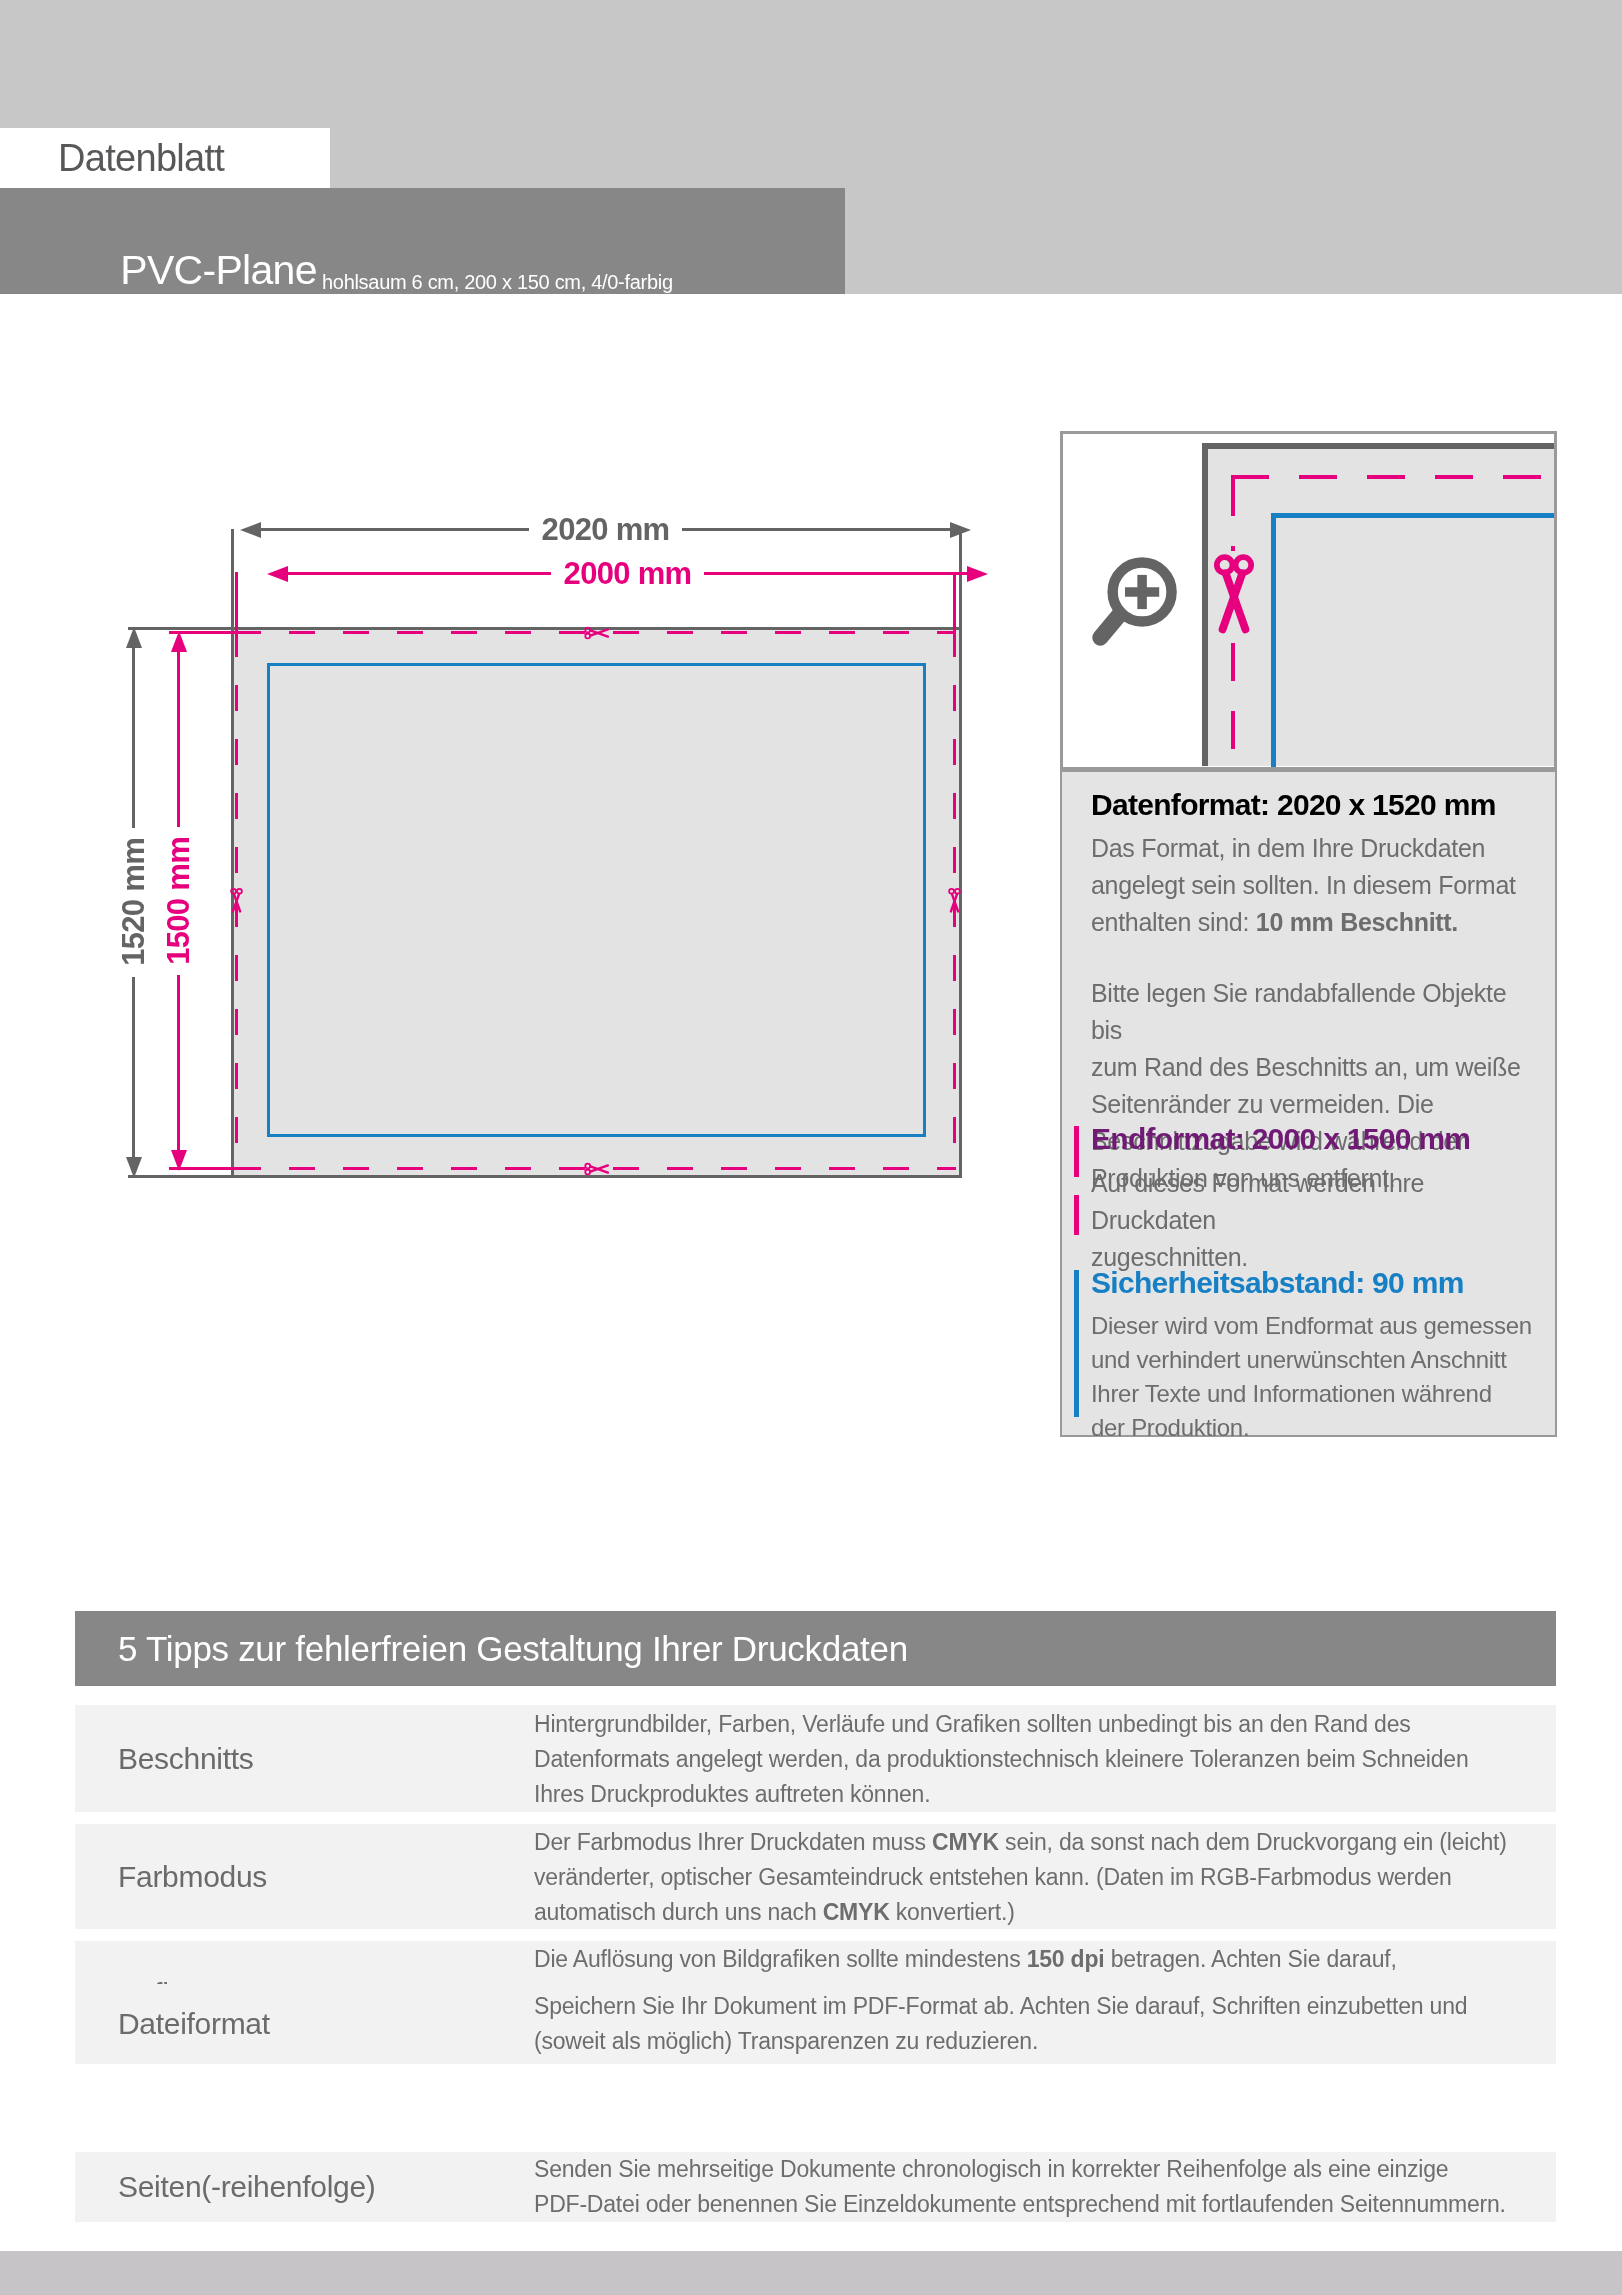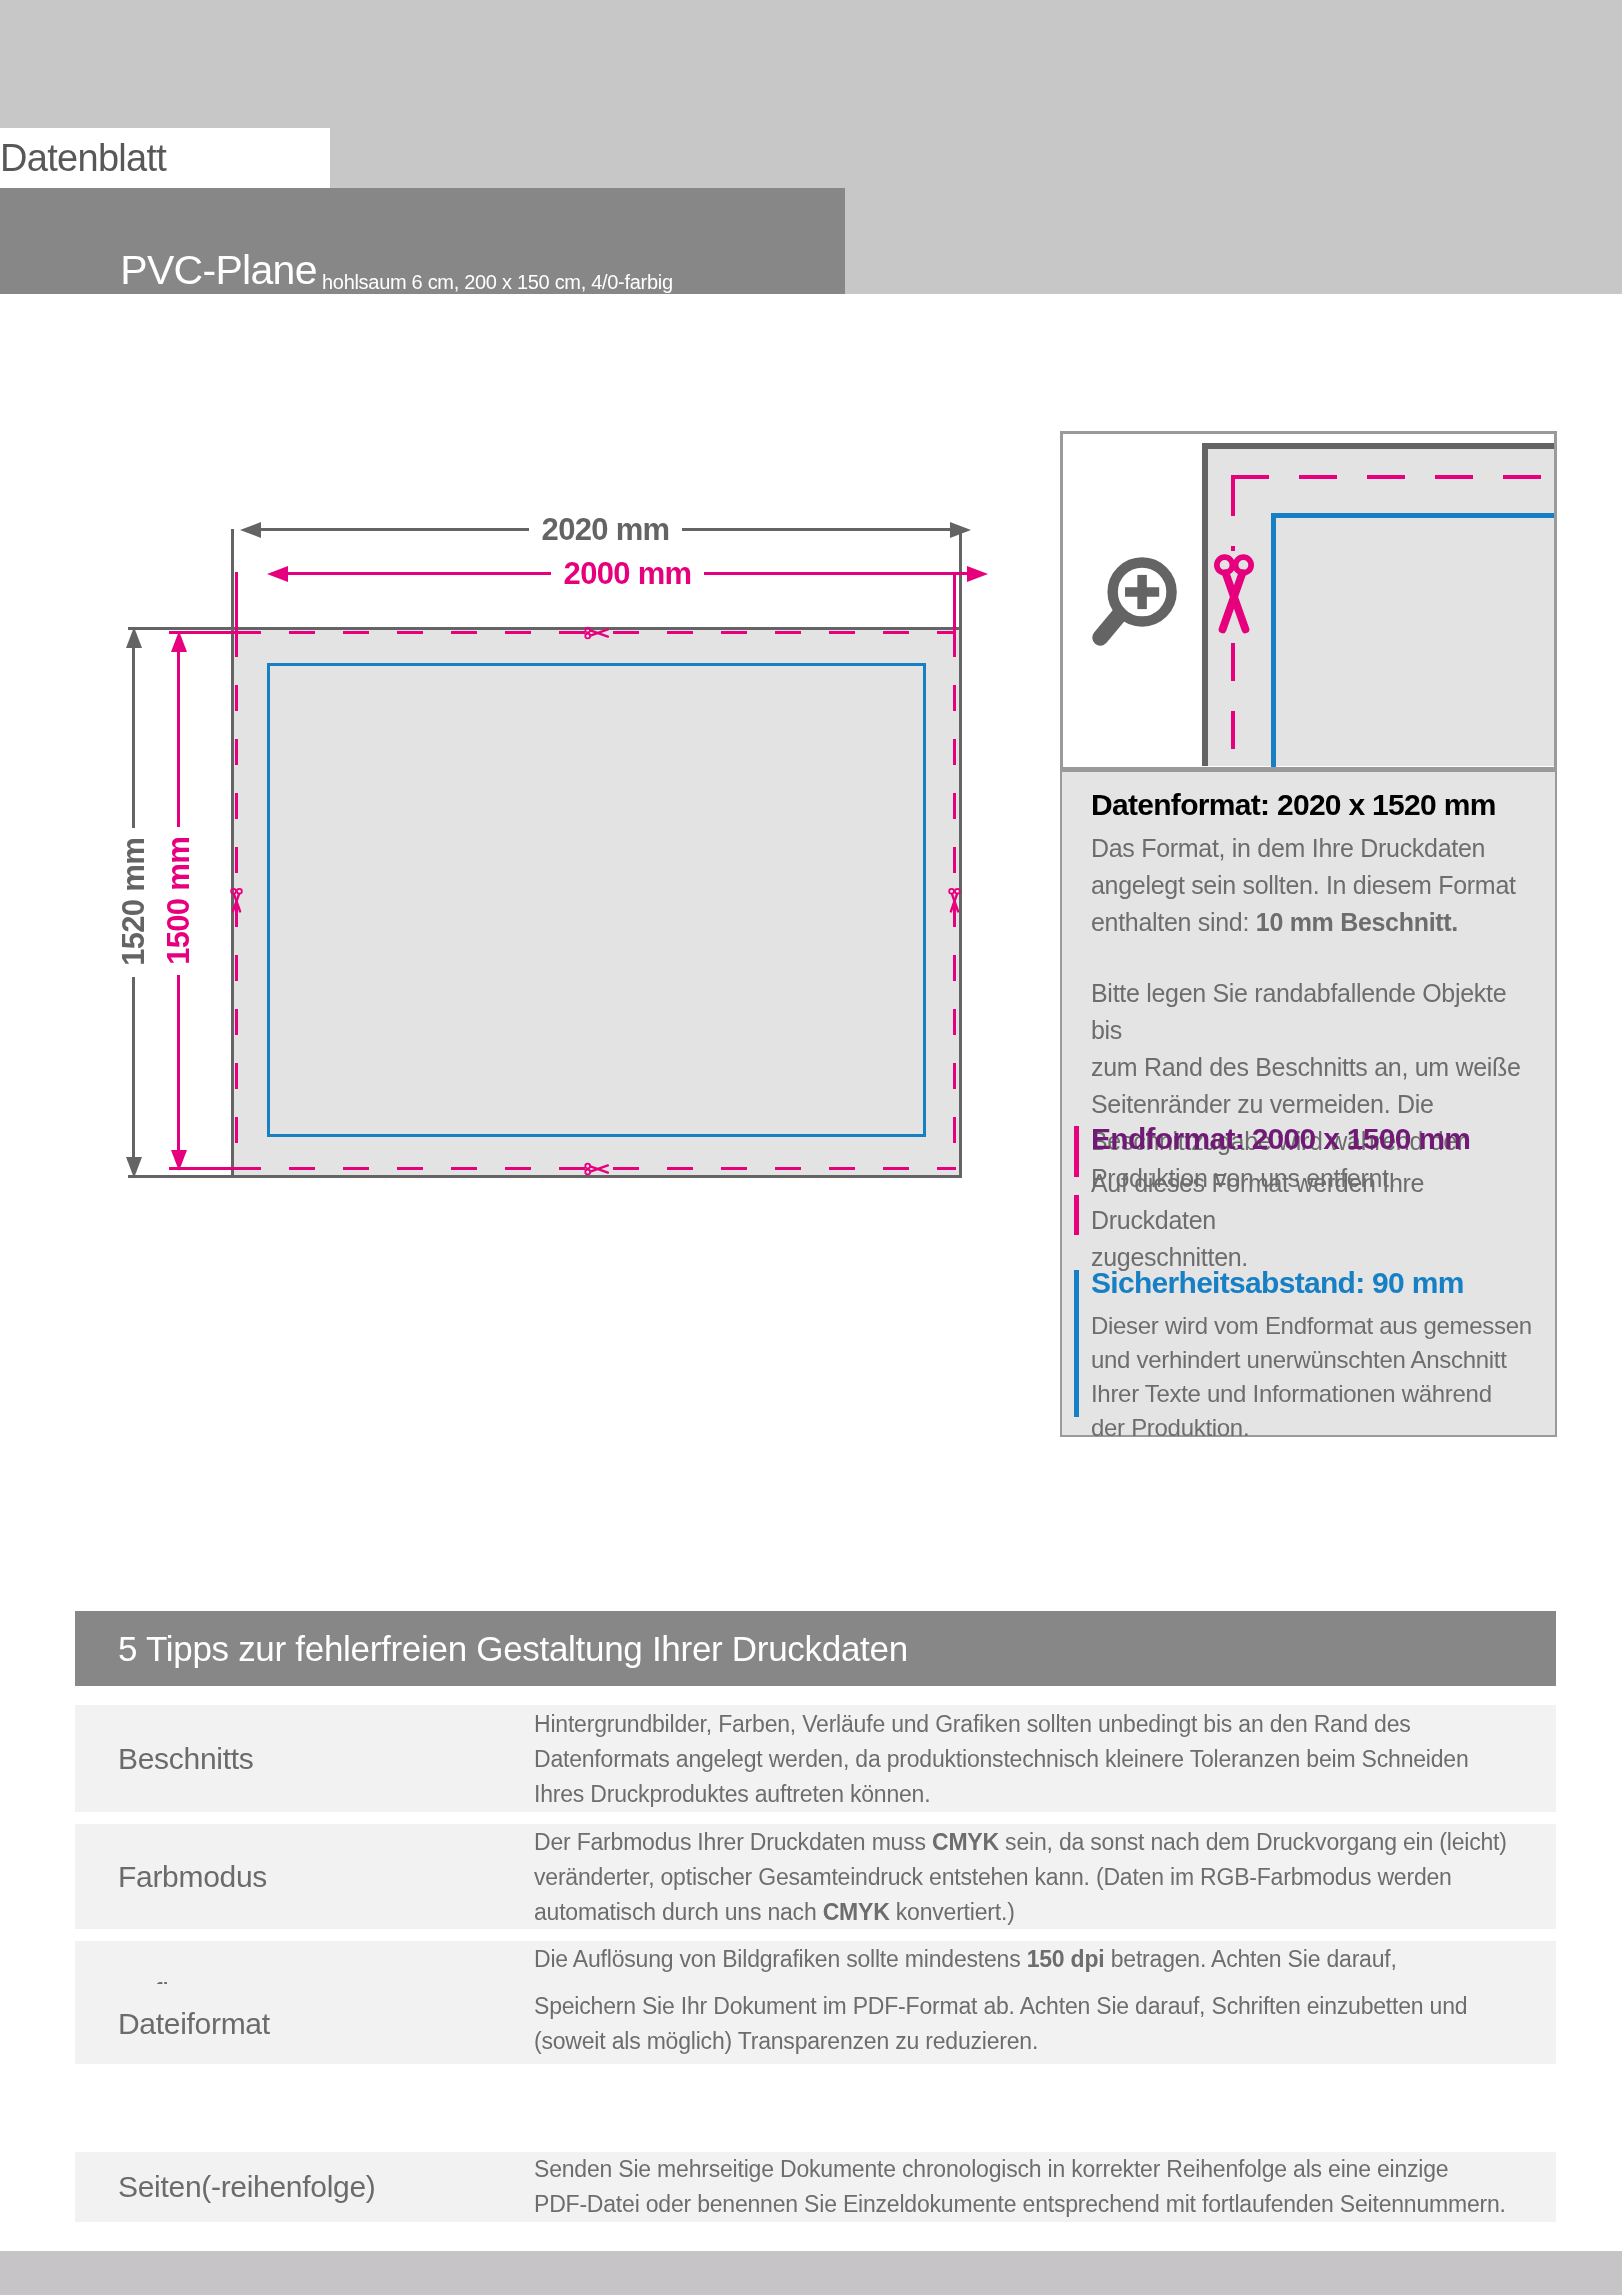--- a/index.html
+++ b/index.html
@@ -9,7 +9,7 @@
   
   .band-top{position:absolute;left:0;top:0;width:1623px;height:294px;background:#c7c7c7;}
   .sheet-box{position:absolute;left:0;top:128px;width:330px;height:60px;background:#ffffff;}
-  .sheet-box .t{display:block;line-height:60px;font-size:38px;color:#58585a;letter-spacing:-0.7px;}
+  .sheet-box .t{display:block;padding-left:58px;line-height:60px;font-size:38px;color:#58585a;letter-spacing:-0.7px;}
   .product-bar{position:absolute;left:0;top:188px;width:845px;height:106px;background:#878787;
     display:flex;flex-direction:row;align-items:flex-end;justify-content:center;gap:5.2px;
     padding-right:52px;box-sizing:border-box;color:#ffffff;}

